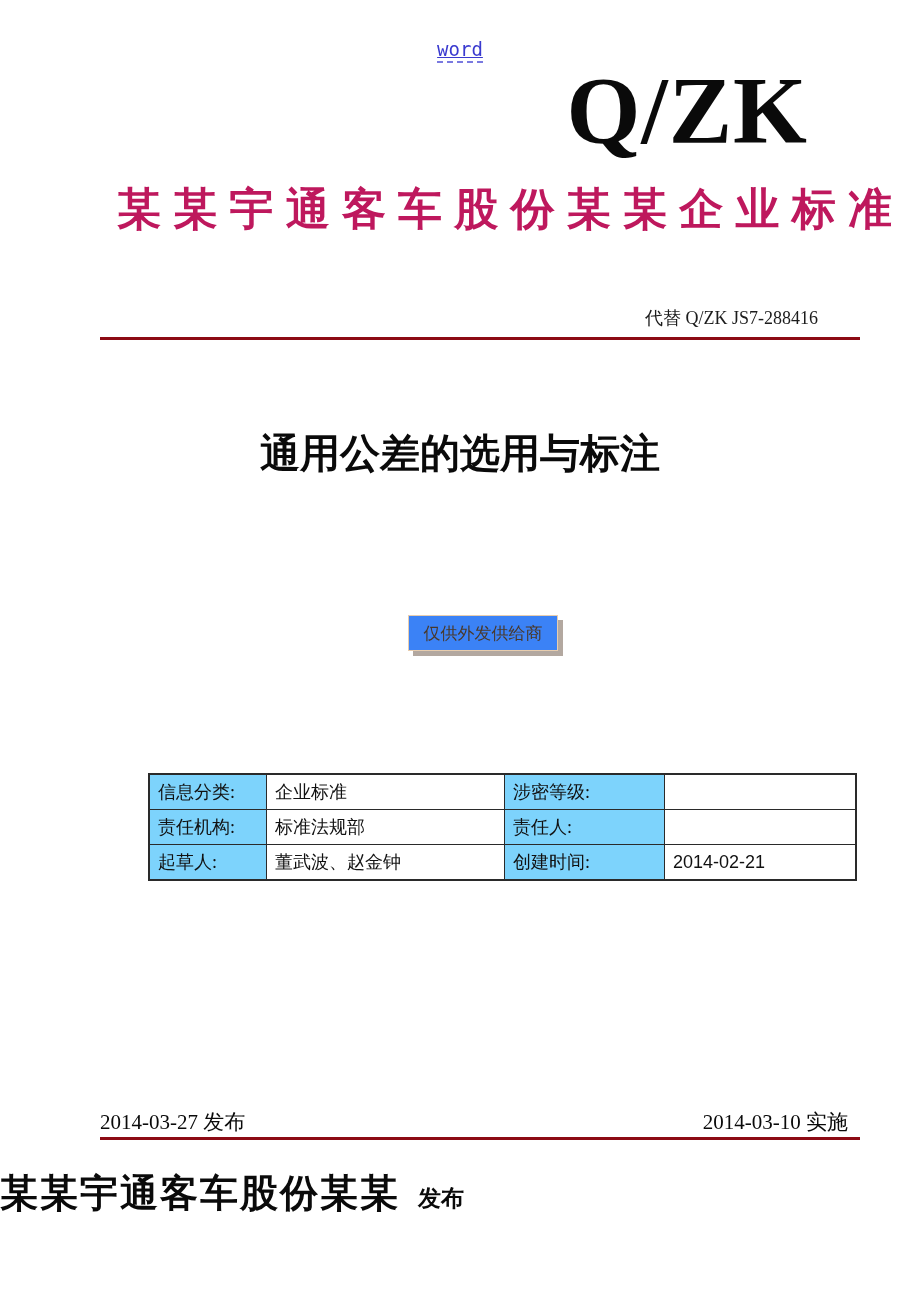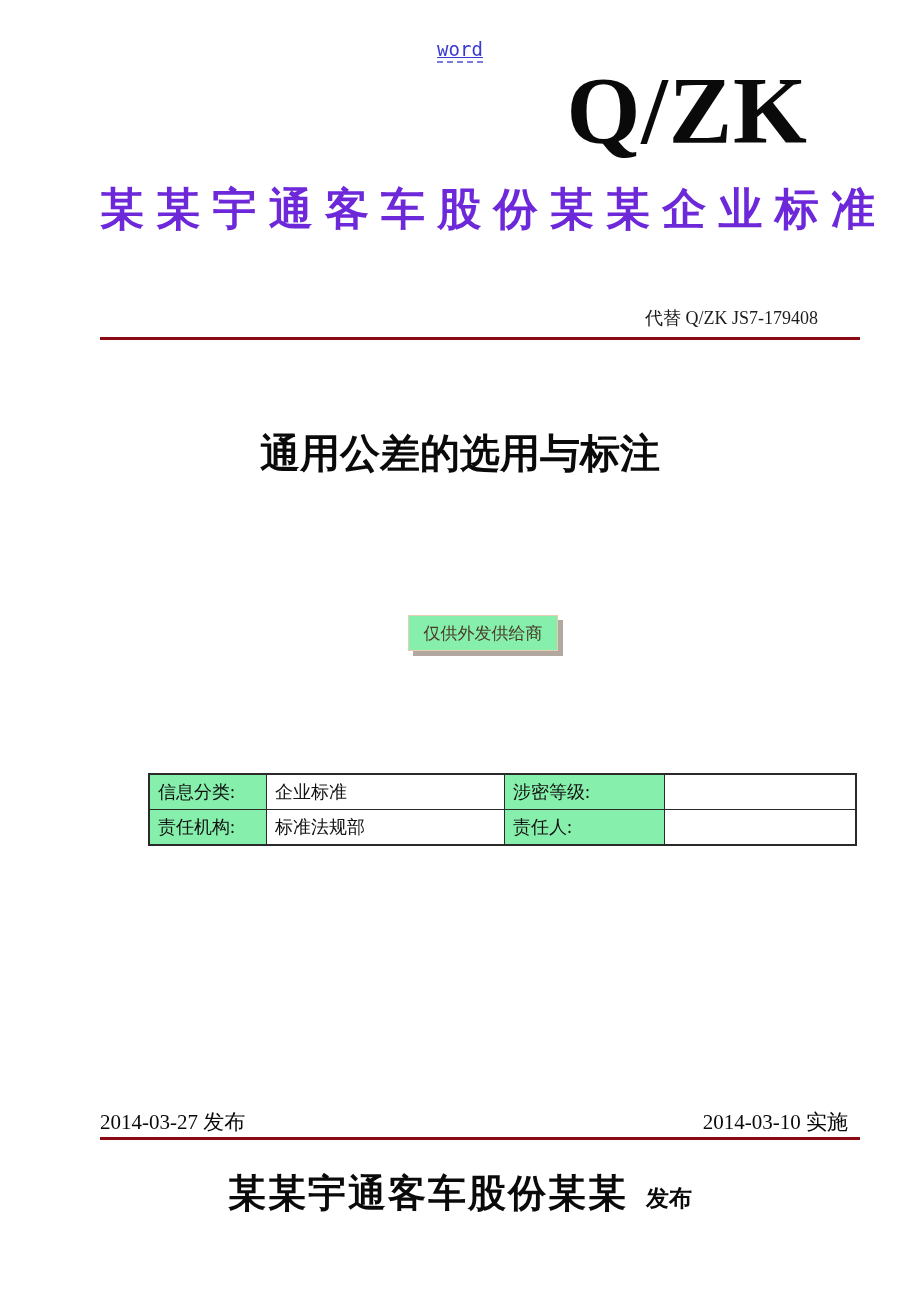--- a/index.html
+++ b/index.html
@@ -39,11 +39,11 @@
 
   
   .org-line{
-    position:absolute;top:183px;left:100px;right:62px;
+    position:absolute;top:183px;left:117px;right:62px;
     font-family:"Liberation Sans","DejaVu Sans",sans-serif;
     font-weight:700;
     font-size:44px;line-height:52px;
-    color:#6d28d9;
+    color:#be185d;
     text-align:justify;
     text-align-last:justify;
     white-space:nowrap;

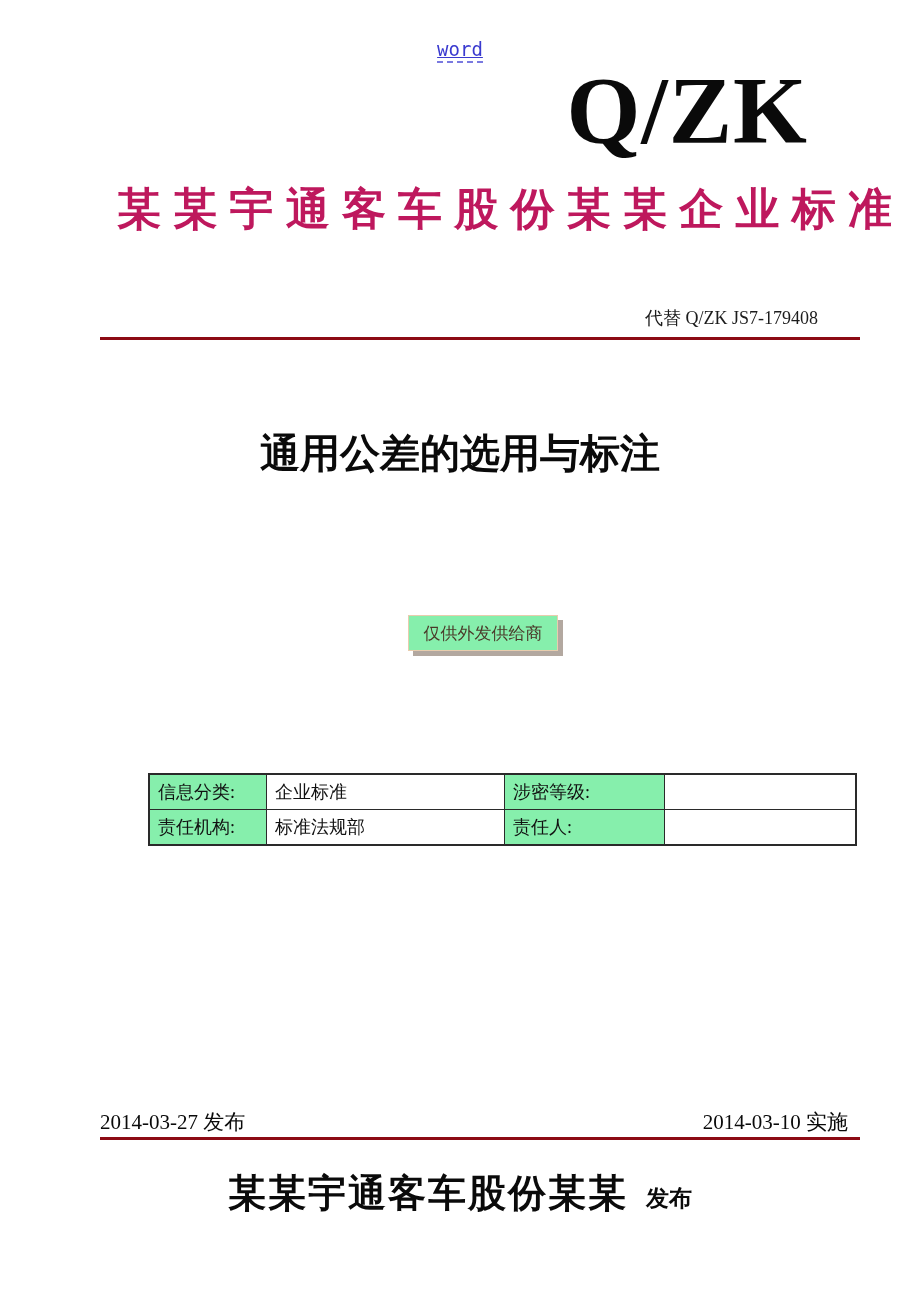--- a/index.html
+++ b/index.html
@@ -159,7 +159,7 @@
   <div class="org-line">某 某 宇 通 客 车 股 份 某 某 企 业 标 准</div>
 
 
-  <div class="supersedes">代替 Q/ZK JS7-179408</div>
+  <div class="supersedes">代替 Q/ZK JS7-288416</div>
 
   <div class="rule rule-top"></div>
 

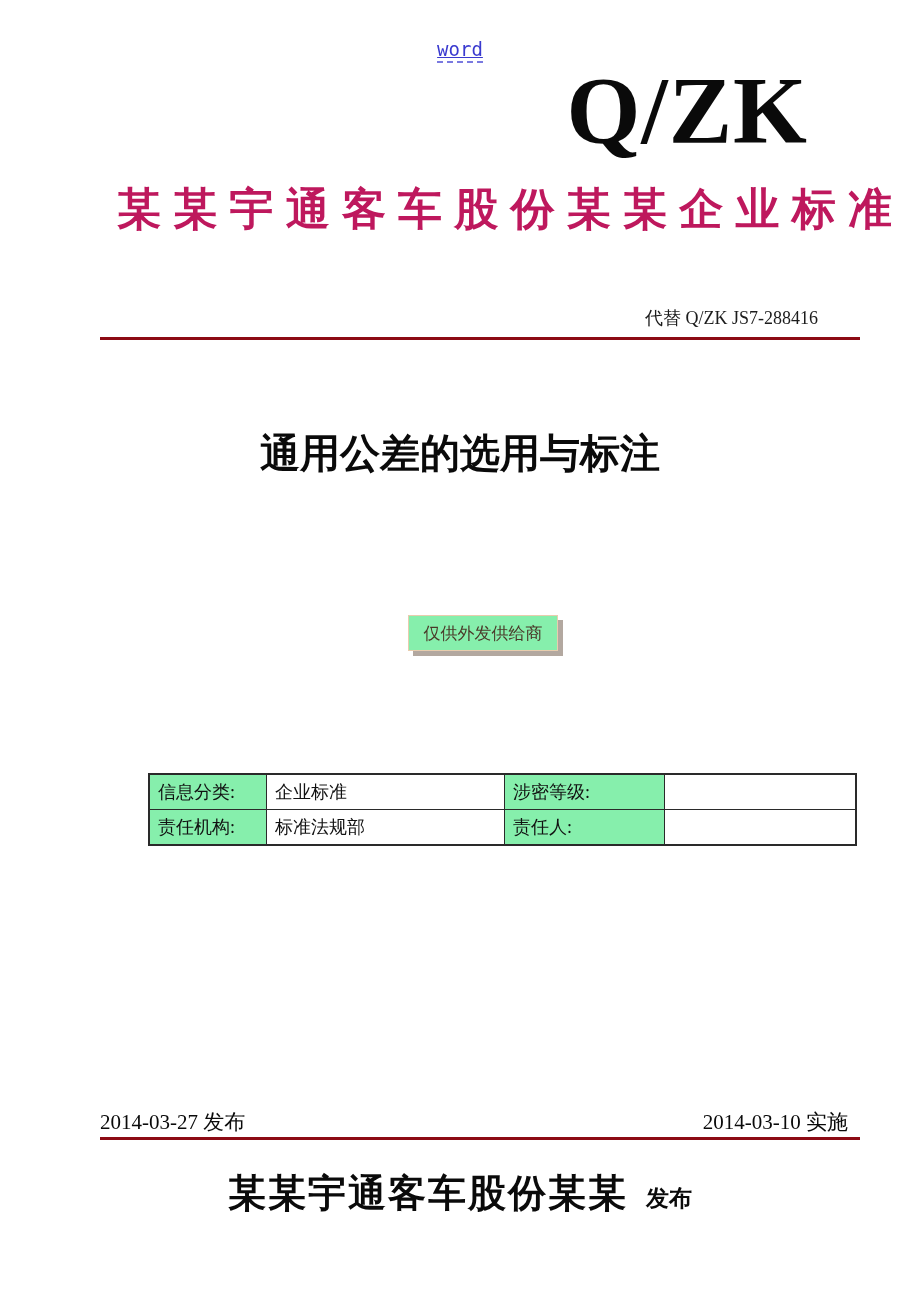--- a/index.html
+++ b/index.html
@@ -84,7 +84,7 @@
   .stamp{
     position:absolute;left:408px;top:615px;
     width:148px;height:34px;
-    background:#86efac;
+    background:#3b82f6;
     border:1px solid #e8cdae;
     box-shadow:5px 5px 0 #b3a8a0;
     display:flex;align-items:center;justify-content:center;

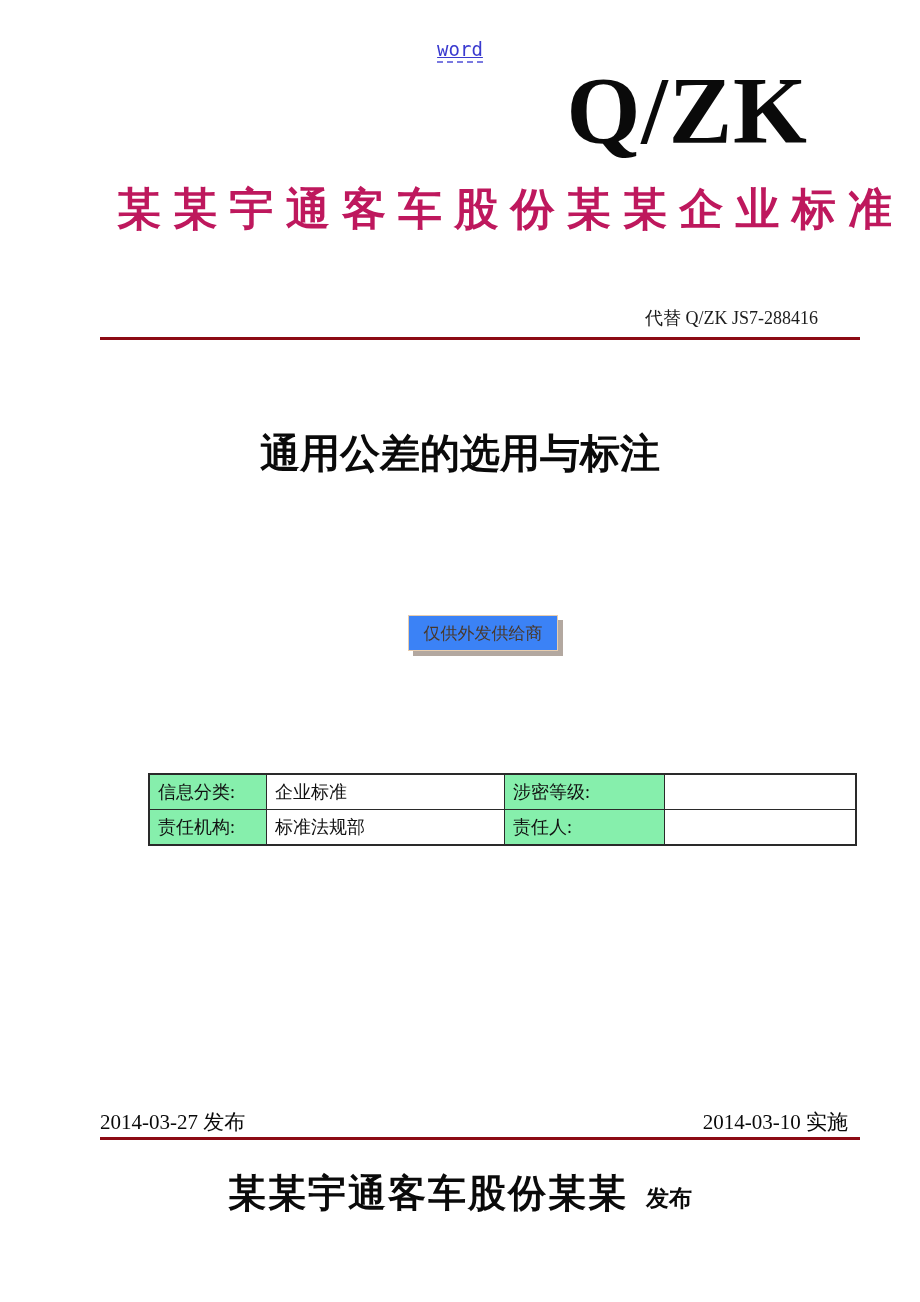--- a/index.html
+++ b/index.html
@@ -107,7 +107,7 @@
     white-space:nowrap;
   }
   .info-table{border:2px solid #2a2a2a;}
-  .info-table td.lbl{background:#86efac;}
+  .info-table td.lbl{background:#7dd3fc;}
   .info-table td.val-sans{font-family:"Liberation Sans","DejaVu Sans",sans-serif;}
   .c1{width:104px;} .c2{width:225px;} .c3{width:147px;} .c4{width:178px;}
 

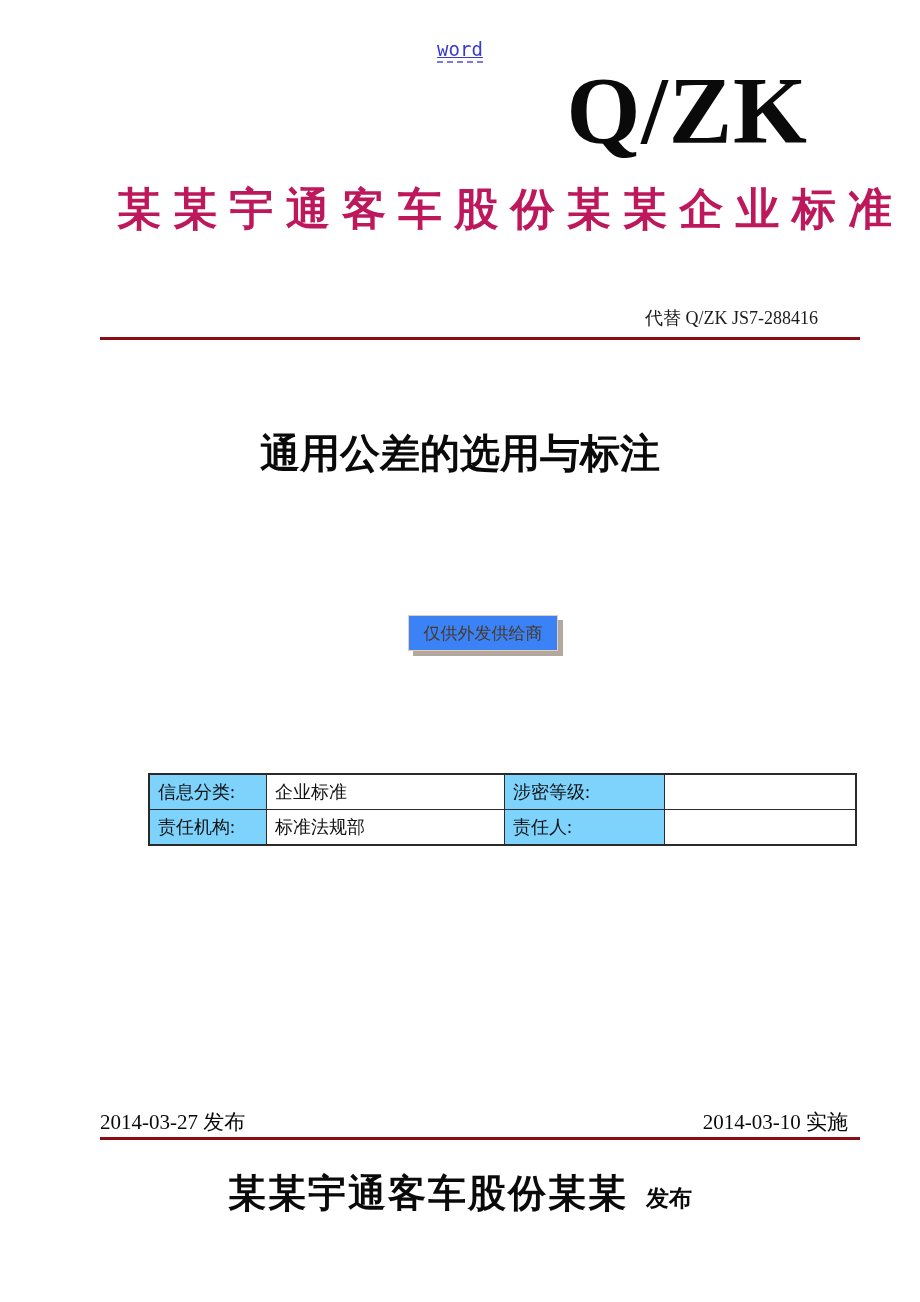--- a/index.html
+++ b/index.html
@@ -181,6 +181,12 @@
       <td class="lbl c3">责任人:</td>
       <td class="c4"></td>
     </tr>
+    <tr>
+      <td class="lbl c1">起草人:</td>
+      <td class="c2">董武波、赵金钟</td>
+      <td class="lbl c3">创建时间:</td>
+      <td class="c4 val-sans">2014-02-21</td>
+    </tr>
   </tbody>
     </table>
 

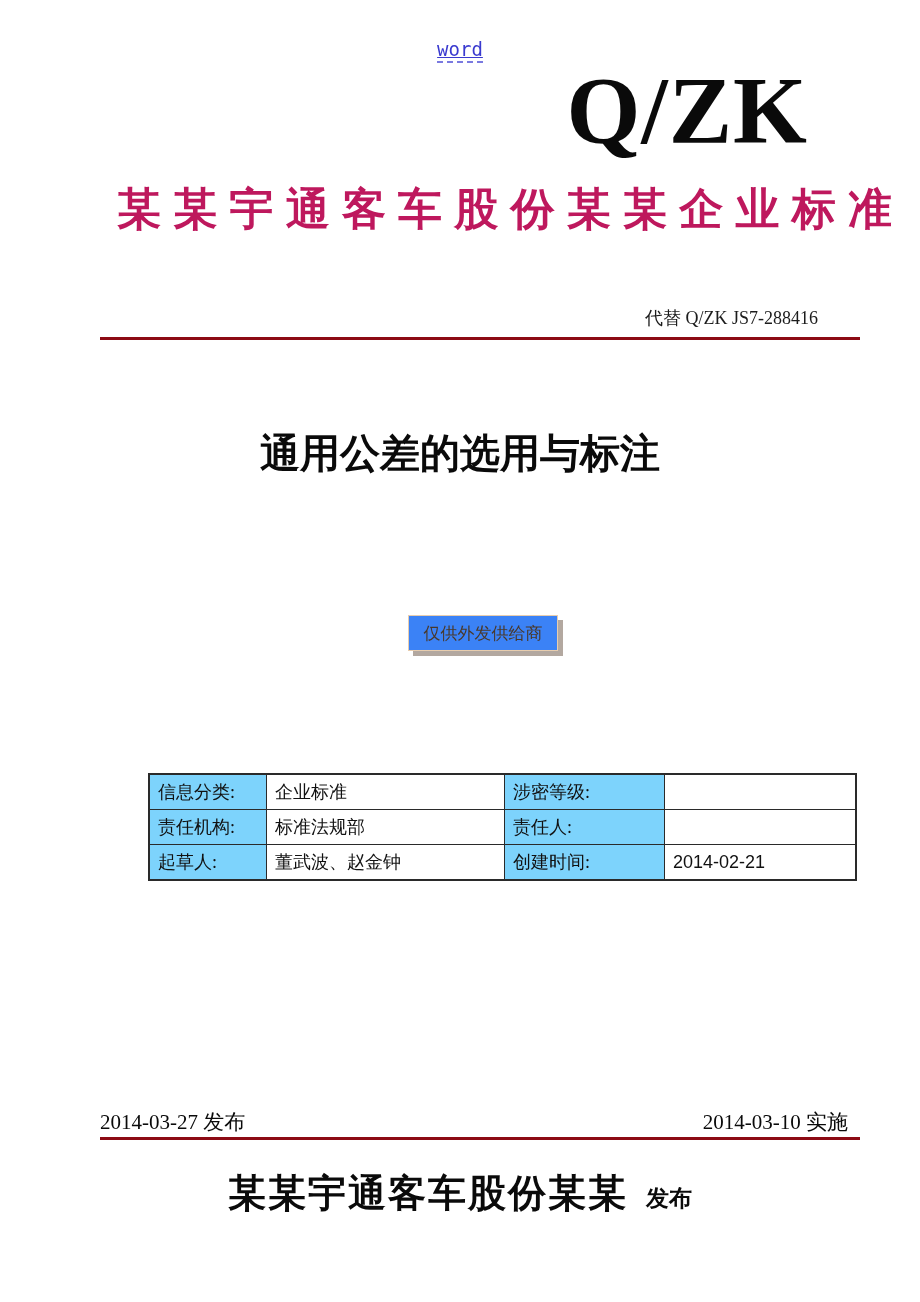--- a/index.html
+++ b/index.html
@@ -123,7 +123,7 @@
   
   .publisher-line{
     position:absolute;top:1168px;left:0;right:0;
-    text-align:center;
+    text-align:left;
     color:#0a0a0a;
   }
   .publisher-name{

